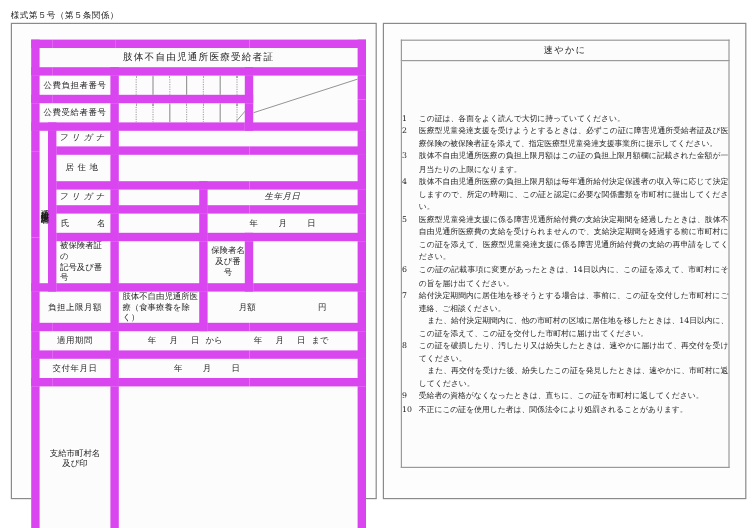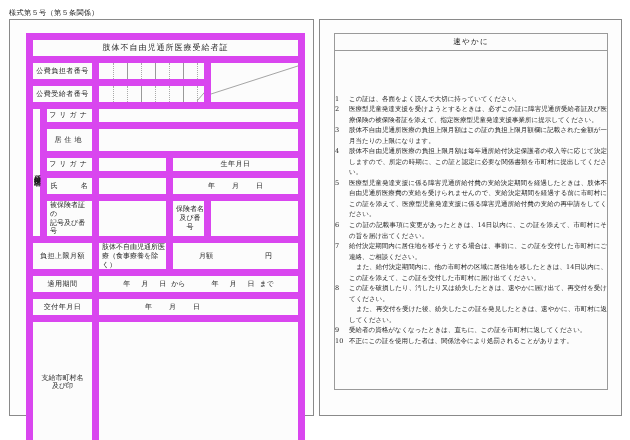--- a/index.html
+++ b/index.html
@@ -55,7 +55,7 @@
   .lbl{font-size:7px;letter-spacing:.5px;}
   .lbl-sp{font-size:7px;letter-spacing:3px;}
   .h16{height:16px;}
-  .h13{height:13px;}
+  .h13{height:13px;font-style:italic;}
   .h22{height:22px;}
 
   

